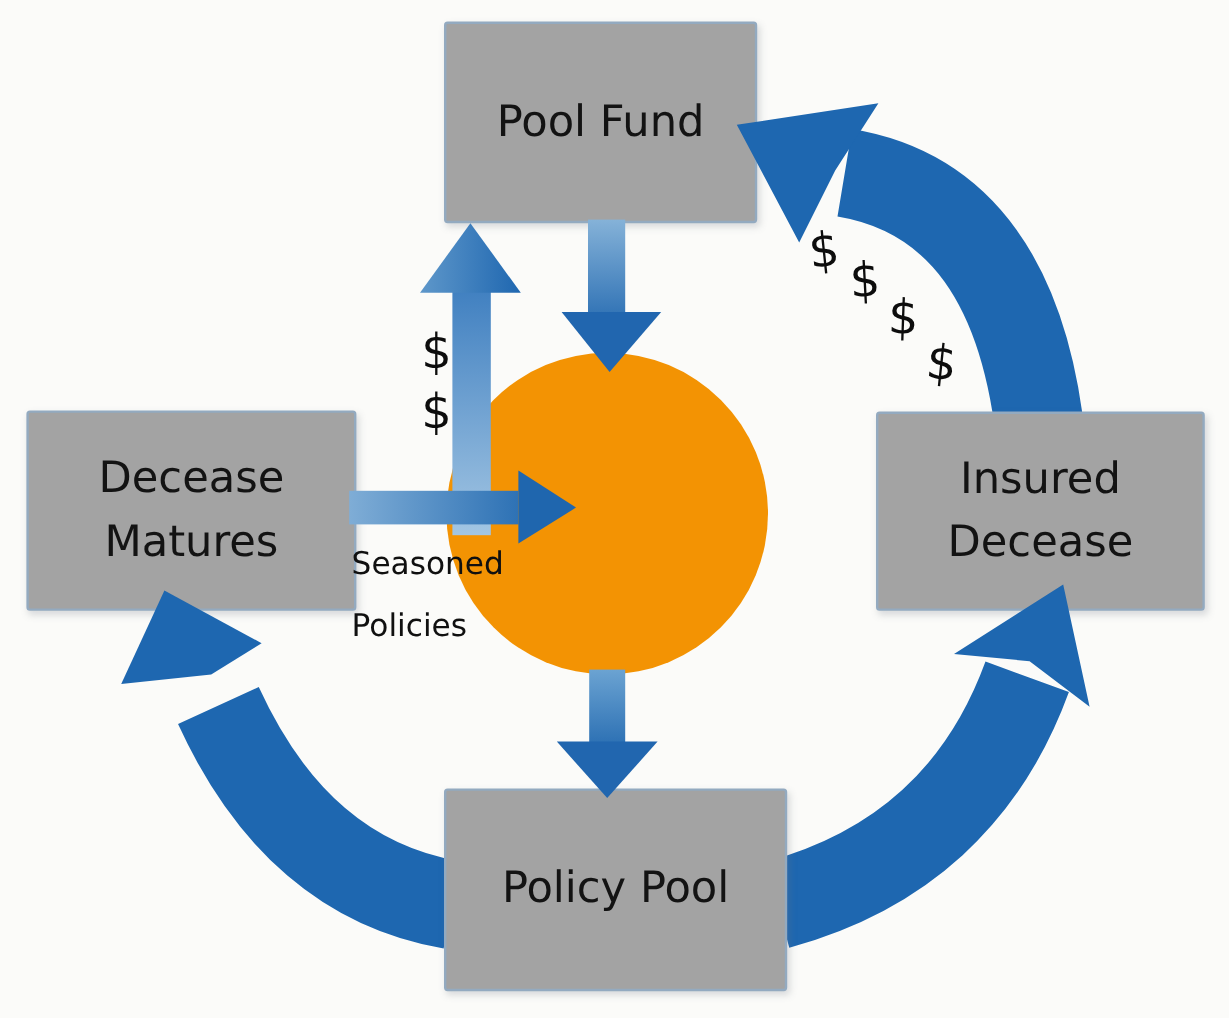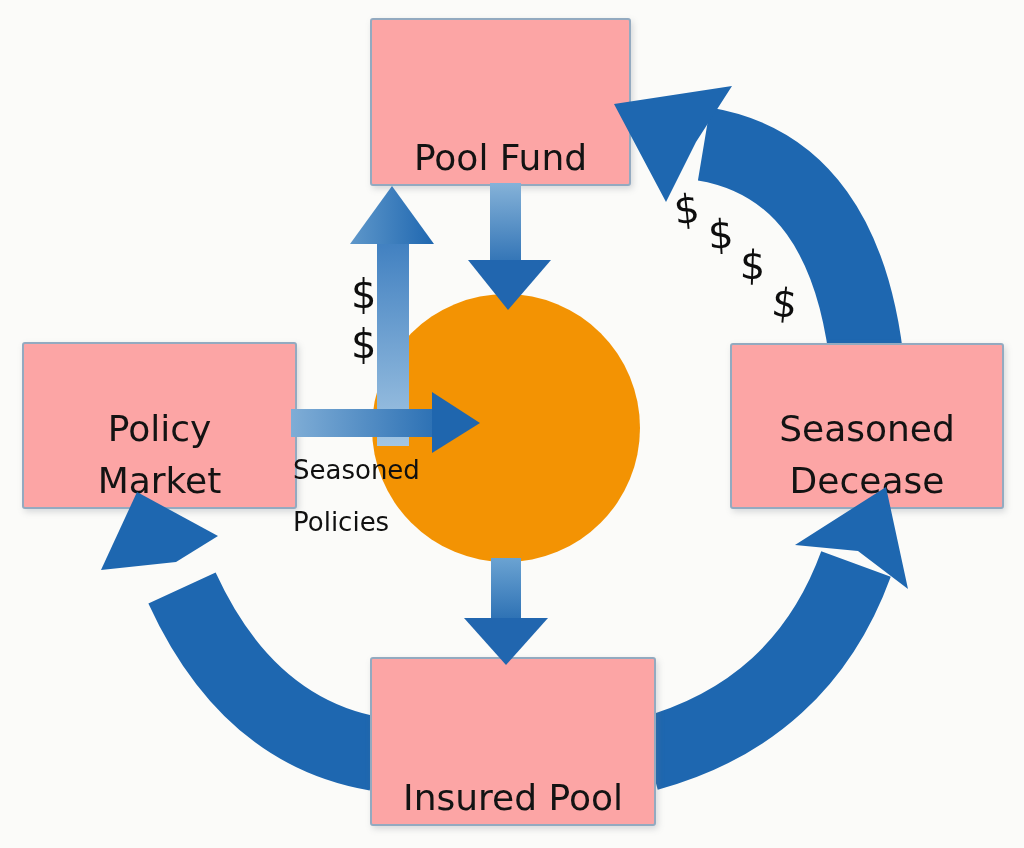--- a/index.html
+++ b/index.html
@@ -15,11 +15,11 @@
   #layer-over{z-index:3;}
   .node{
     position:absolute;z-index:2;
-    background:#fca5a5;
+    background:#a3a3a3;
     border:2px solid #93aac0;
     border-radius:3px;
     box-shadow:2px 3px 6px rgba(110,120,130,0.25);
-    display:flex;align-items:flex-end;justify-content:center;
+    display:flex;align-items:center;justify-content:center;
     text-align:center;
   }
   .box-label{

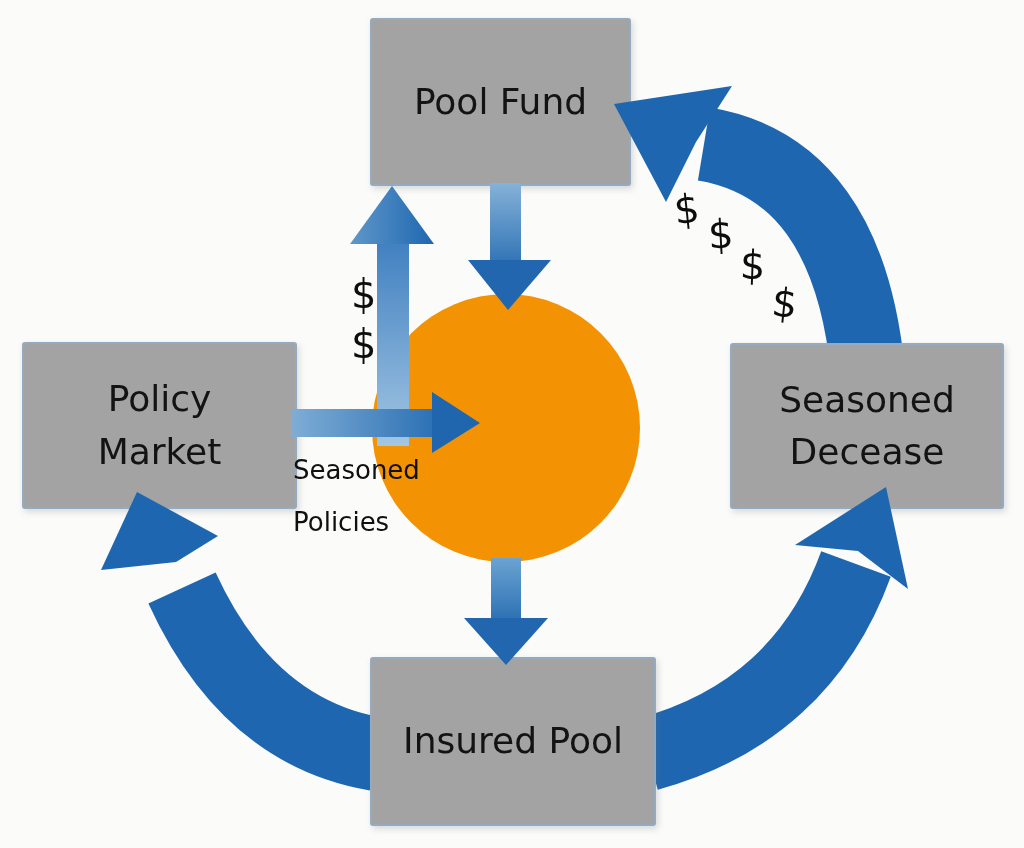--- a/index.html
+++ b/index.html
@@ -58,7 +58,7 @@
     <div class="box-label one-line">Pool Fund</div>
   </div>
   <div class="node" id="box-policy-matures">
-    <div class="box-label">Policy Market</div>
+    <div class="box-label">Decease Matures</div>
   </div>
   <div class="node" id="box-insured-decease">
     <div class="box-label">Seasoned Decease</div>

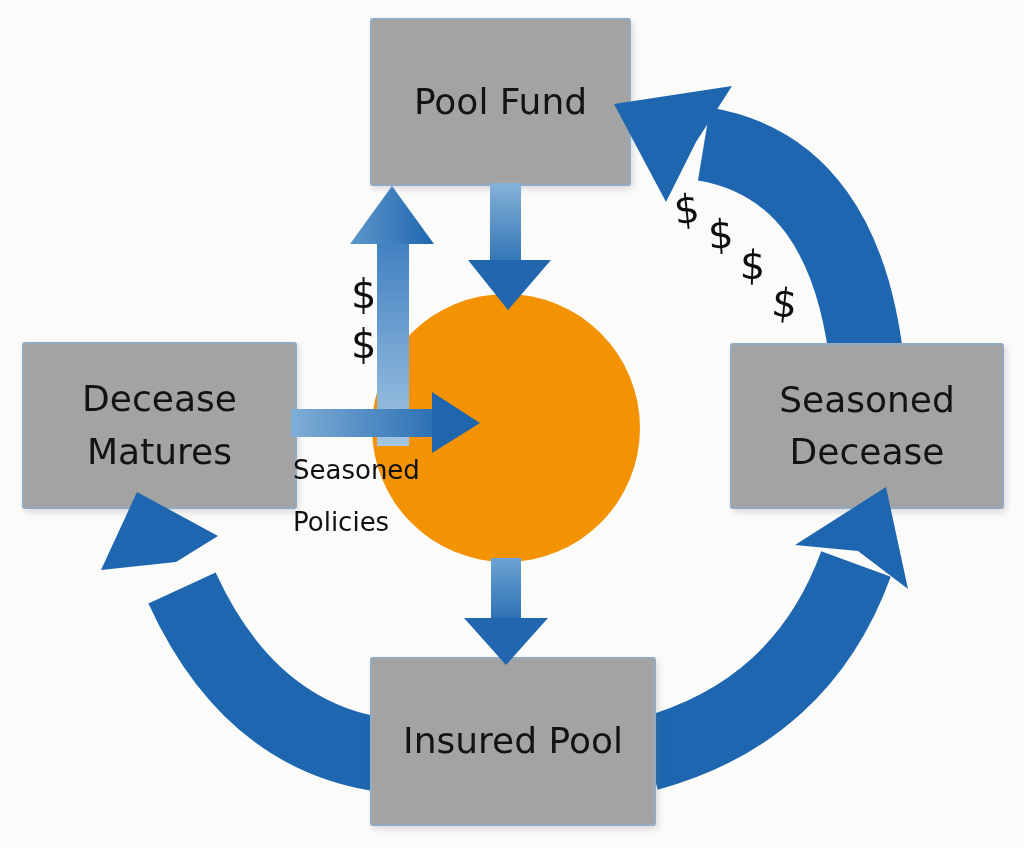--- a/index.html
+++ b/index.html
@@ -61,7 +61,7 @@
     <div class="box-label">Decease Matures</div>
   </div>
   <div class="node" id="box-insured-decease">
-    <div class="box-label">Seasoned Decease</div>
+    <div class="box-label">Insured Decease</div>
   </div>
   <div class="node" id="box-policy-pool">
     <div class="box-label one-line">Insured Pool</div>

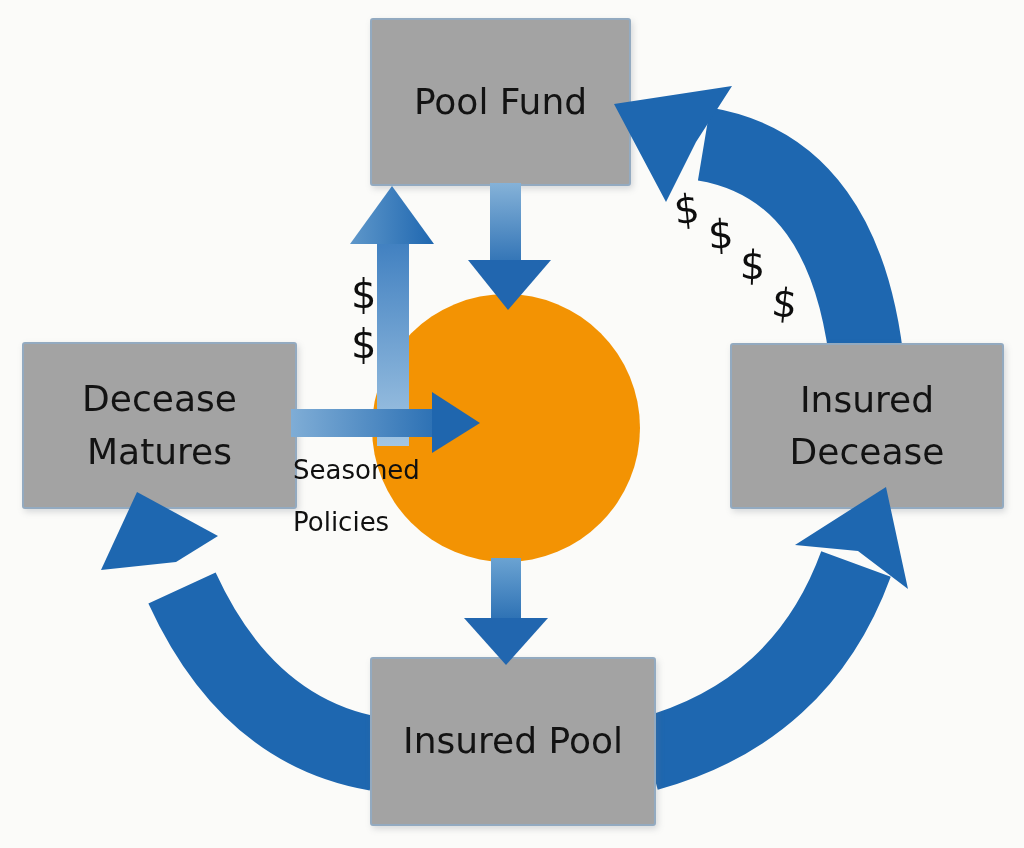--- a/index.html
+++ b/index.html
@@ -64,7 +64,7 @@
     <div class="box-label">Insured Decease</div>
   </div>
   <div class="node" id="box-policy-pool">
-    <div class="box-label one-line">Insured Pool</div>
+    <div class="box-label one-line">Policy Pool</div>
   </div>
 
   <svg id="layer-over" class="layer" width="1024" height="848" viewBox="0 0 1024 848">

